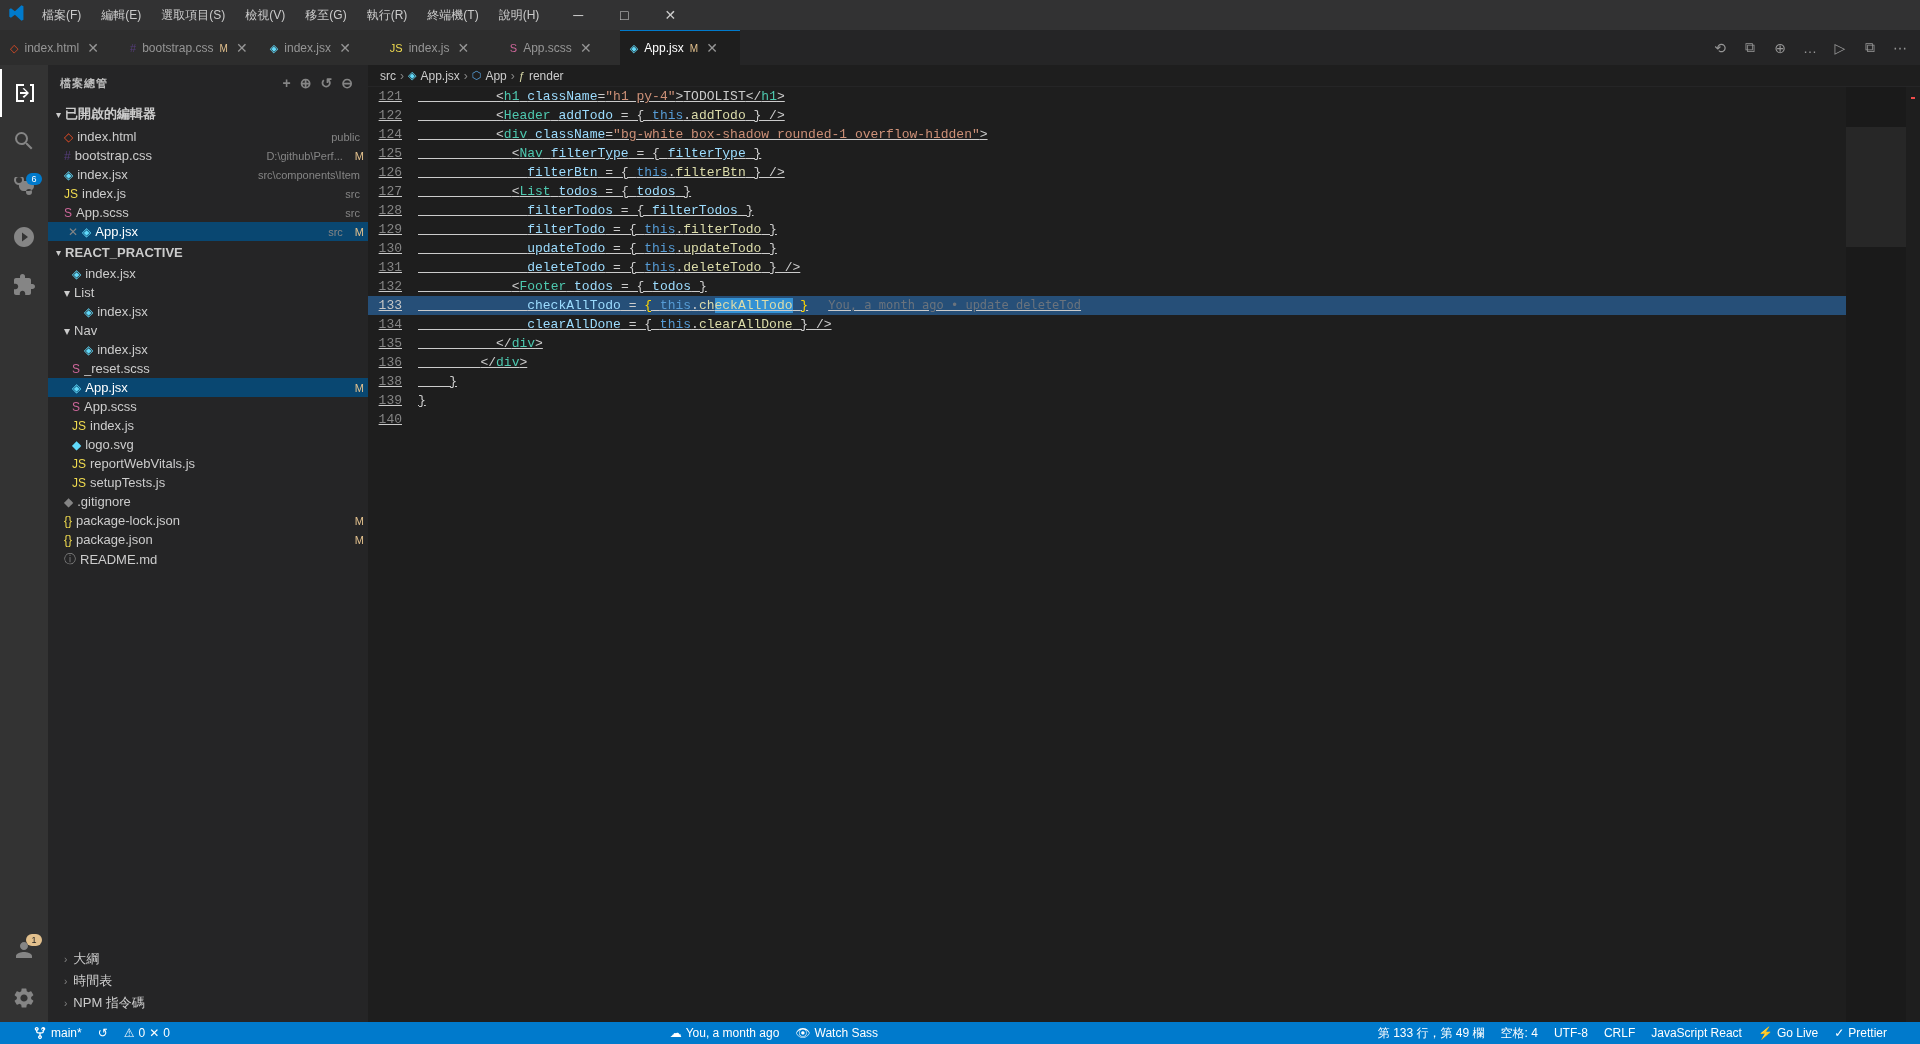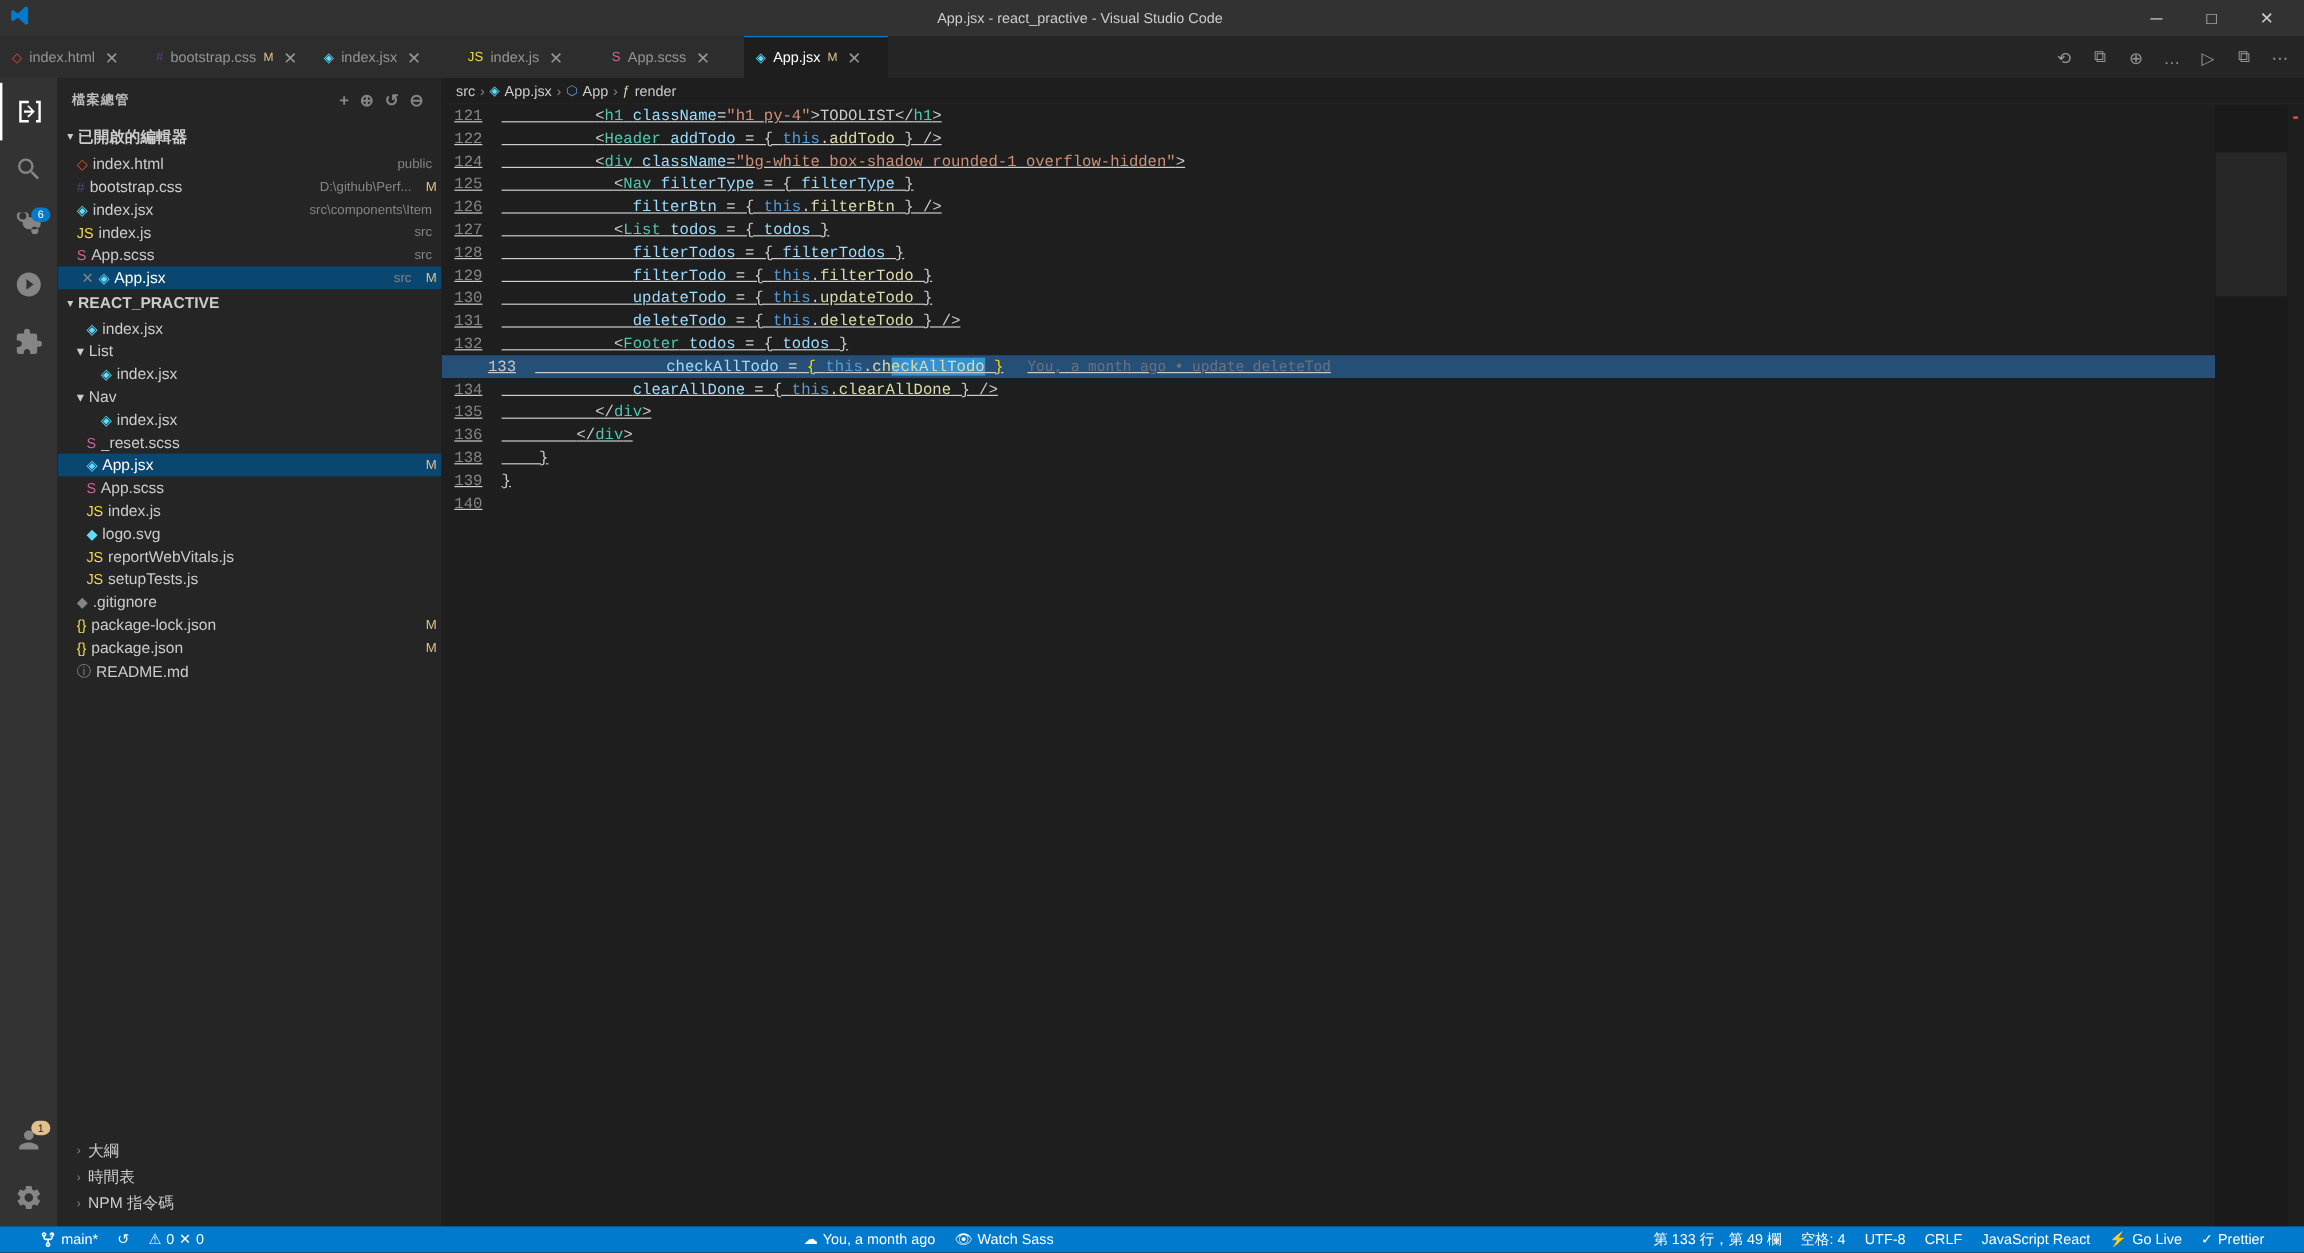--- a/index.html
+++ b/index.html
@@ -323,6 +323,16 @@
       <path d="M74.7 7.2L38.4 40.5 16.5 24.3 7.2 29.5v41l9.3 5.2 21.9-16.2 36.3 33.3 11.1-5.2V12.4L74.7 7.2z" fill="#007acc"></path>
     </svg>
   </span>
+  <div class="title-bar-menus">
+    <span class="title-bar-menu-item">檔案(F)</span>
+      <span class="title-bar-menu-item">編輯(E)</span>
+      <span class="title-bar-menu-item">選取項目(S)</span>
+      <span class="title-bar-menu-item">檢視(V)</span>
+      <span class="title-bar-menu-item">移至(G)</span>
+      <span class="title-bar-menu-item">執行(R)</span>
+      <span class="title-bar-menu-item">終端機(T)</span>
+      <span class="title-bar-menu-item">說明(H)</span>
+  </div>
   <div class="title-bar-title">App.jsx - react_practive - Visual Studio Code</div>
   <div class="title-bar-controls">
     <div class="title-bar-control">─</div>

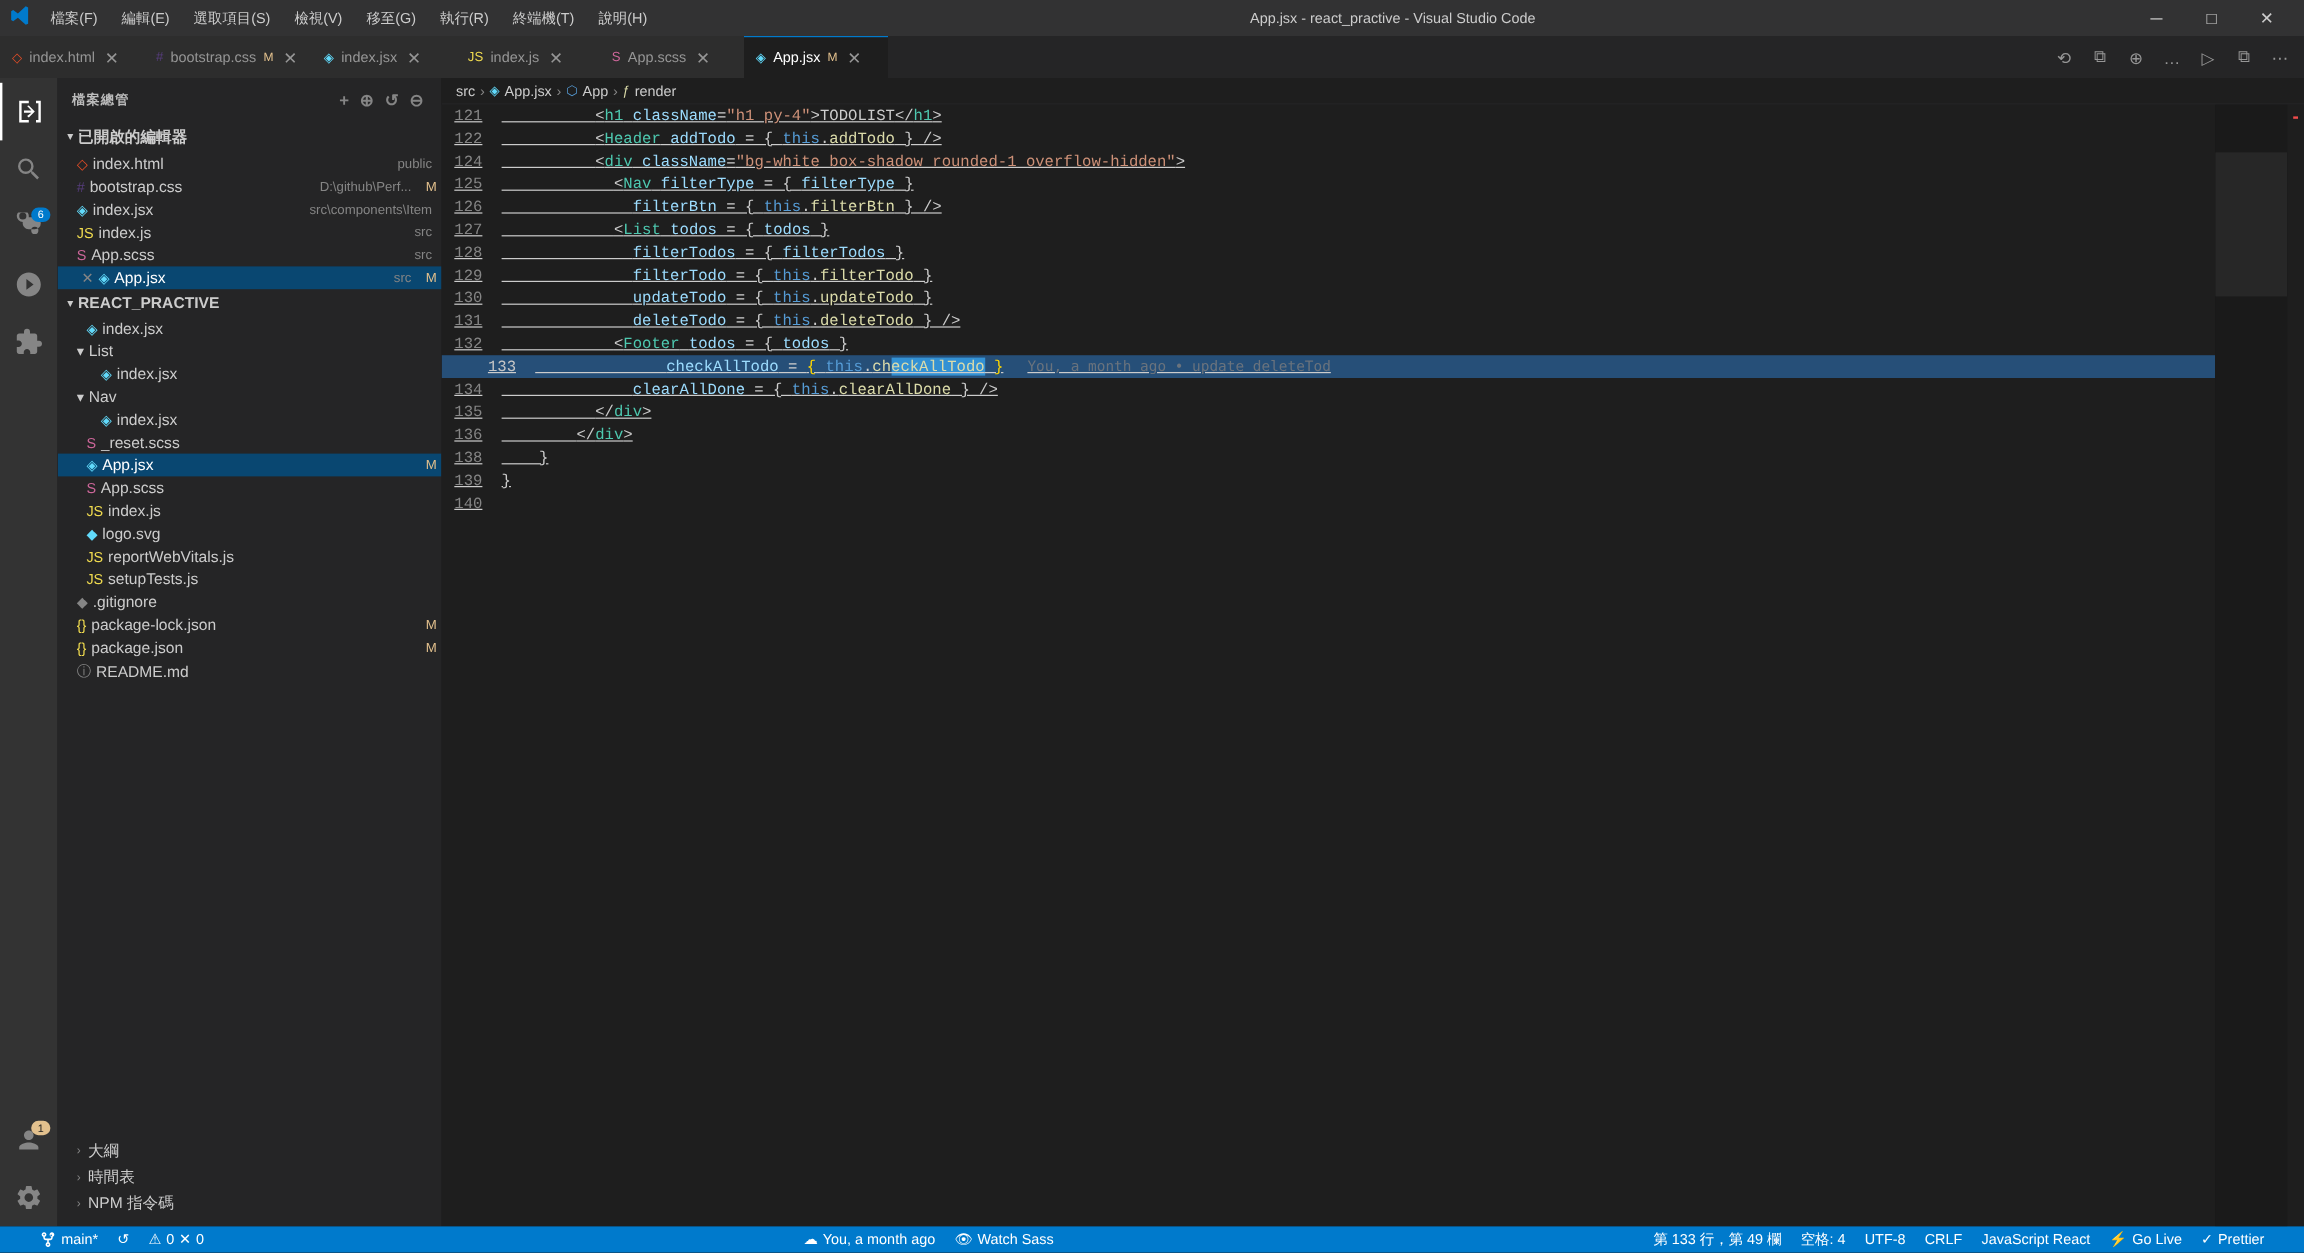--- a/index.html
+++ b/index.html
@@ -333,7 +333,6 @@
       <span class="title-bar-menu-item">終端機(T)</span>
       <span class="title-bar-menu-item">說明(H)</span>
   </div>
-  <div class="title-bar-title">App.jsx - react_practive - Visual Studio Code</div>
   <div class="title-bar-controls">
     <div class="title-bar-control">─</div>
     <div class="title-bar-control">□</div>

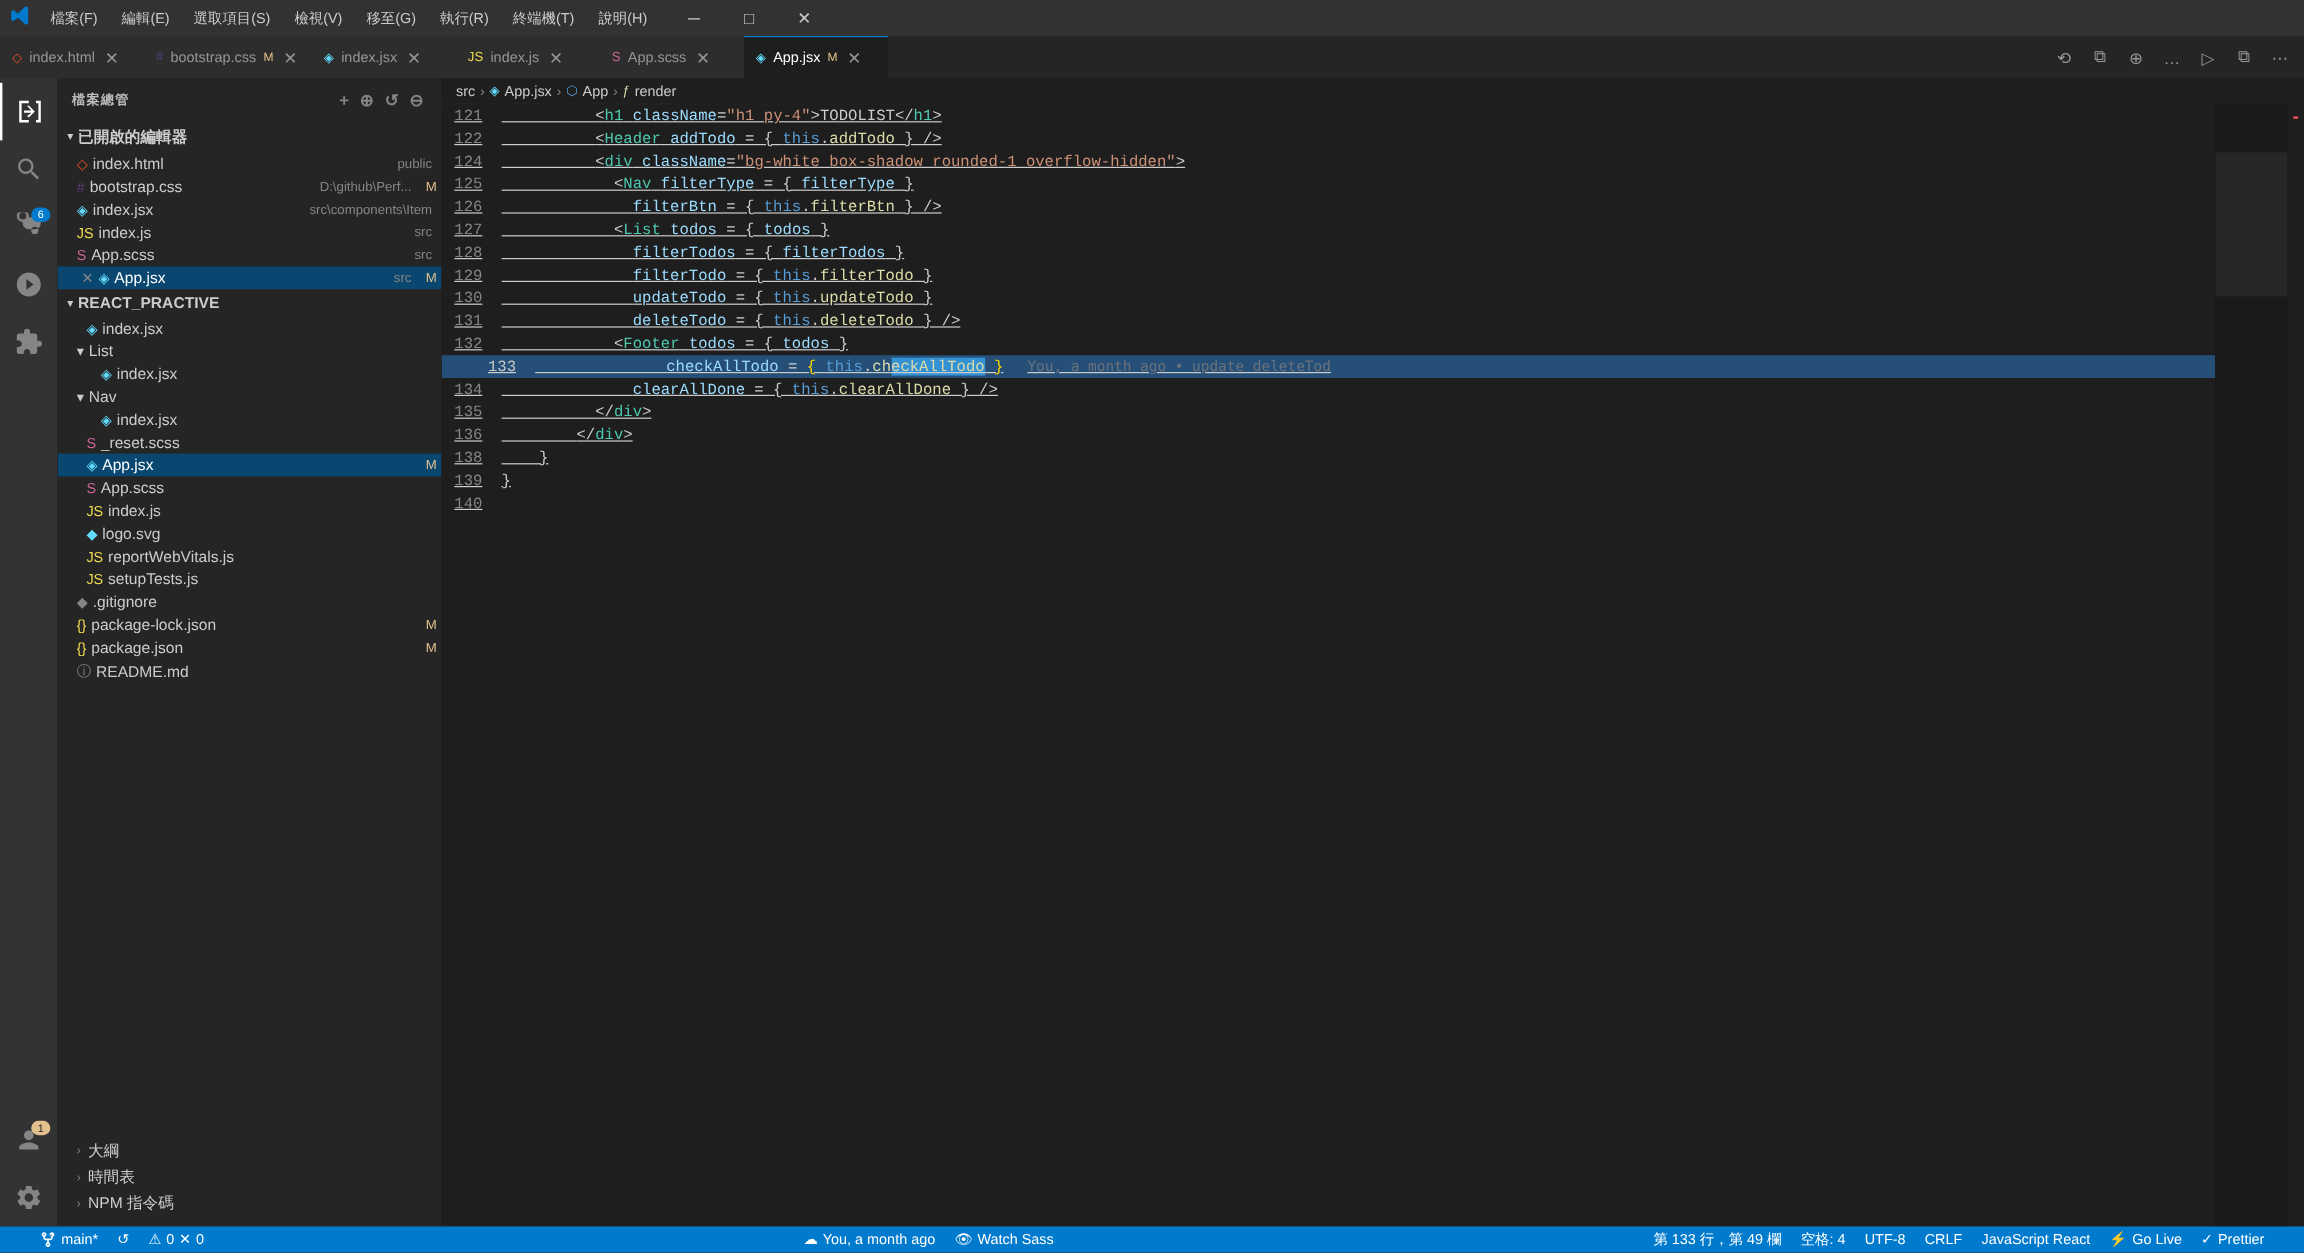--- a/index.html
+++ b/index.html
@@ -658,7 +658,7 @@
           <span class="line-content"><span class="c-white">            </span><span class="c-punct">&lt;</span><span class="c-jsx">Footer</span><span class="c-white"> </span><span class="c-attr">todos</span><span class="c-white"> = { </span><span class="c-prop">todos</span><span class="c-white"> }</span></span>
         </div>
 
-        <div class="code-line line-cursor" style="background:#264f78;padding-left:28px;">
+        <div class="code-line line-cursor" style="background:#264f78;">
           <span class="line-number" style="color:#c6c6c6;">133</span>
           <span class="line-content"><span class="c-white">              </span><span class="c-attr">checkAllTodo</span><span class="c-white"> = </span><span class="c-brace">{</span><span class="c-white"> </span><span class="c-this">this</span><span class="c-white">.</span><span class="c-fn">ch</span><span style="background:#3391d4;" class="c-fn">eckAllTodo</span><span class="c-white"> </span><span class="c-brace">}</span><span class="git-blame">You, a month ago • update deleteTod</span></span>
         </div>

